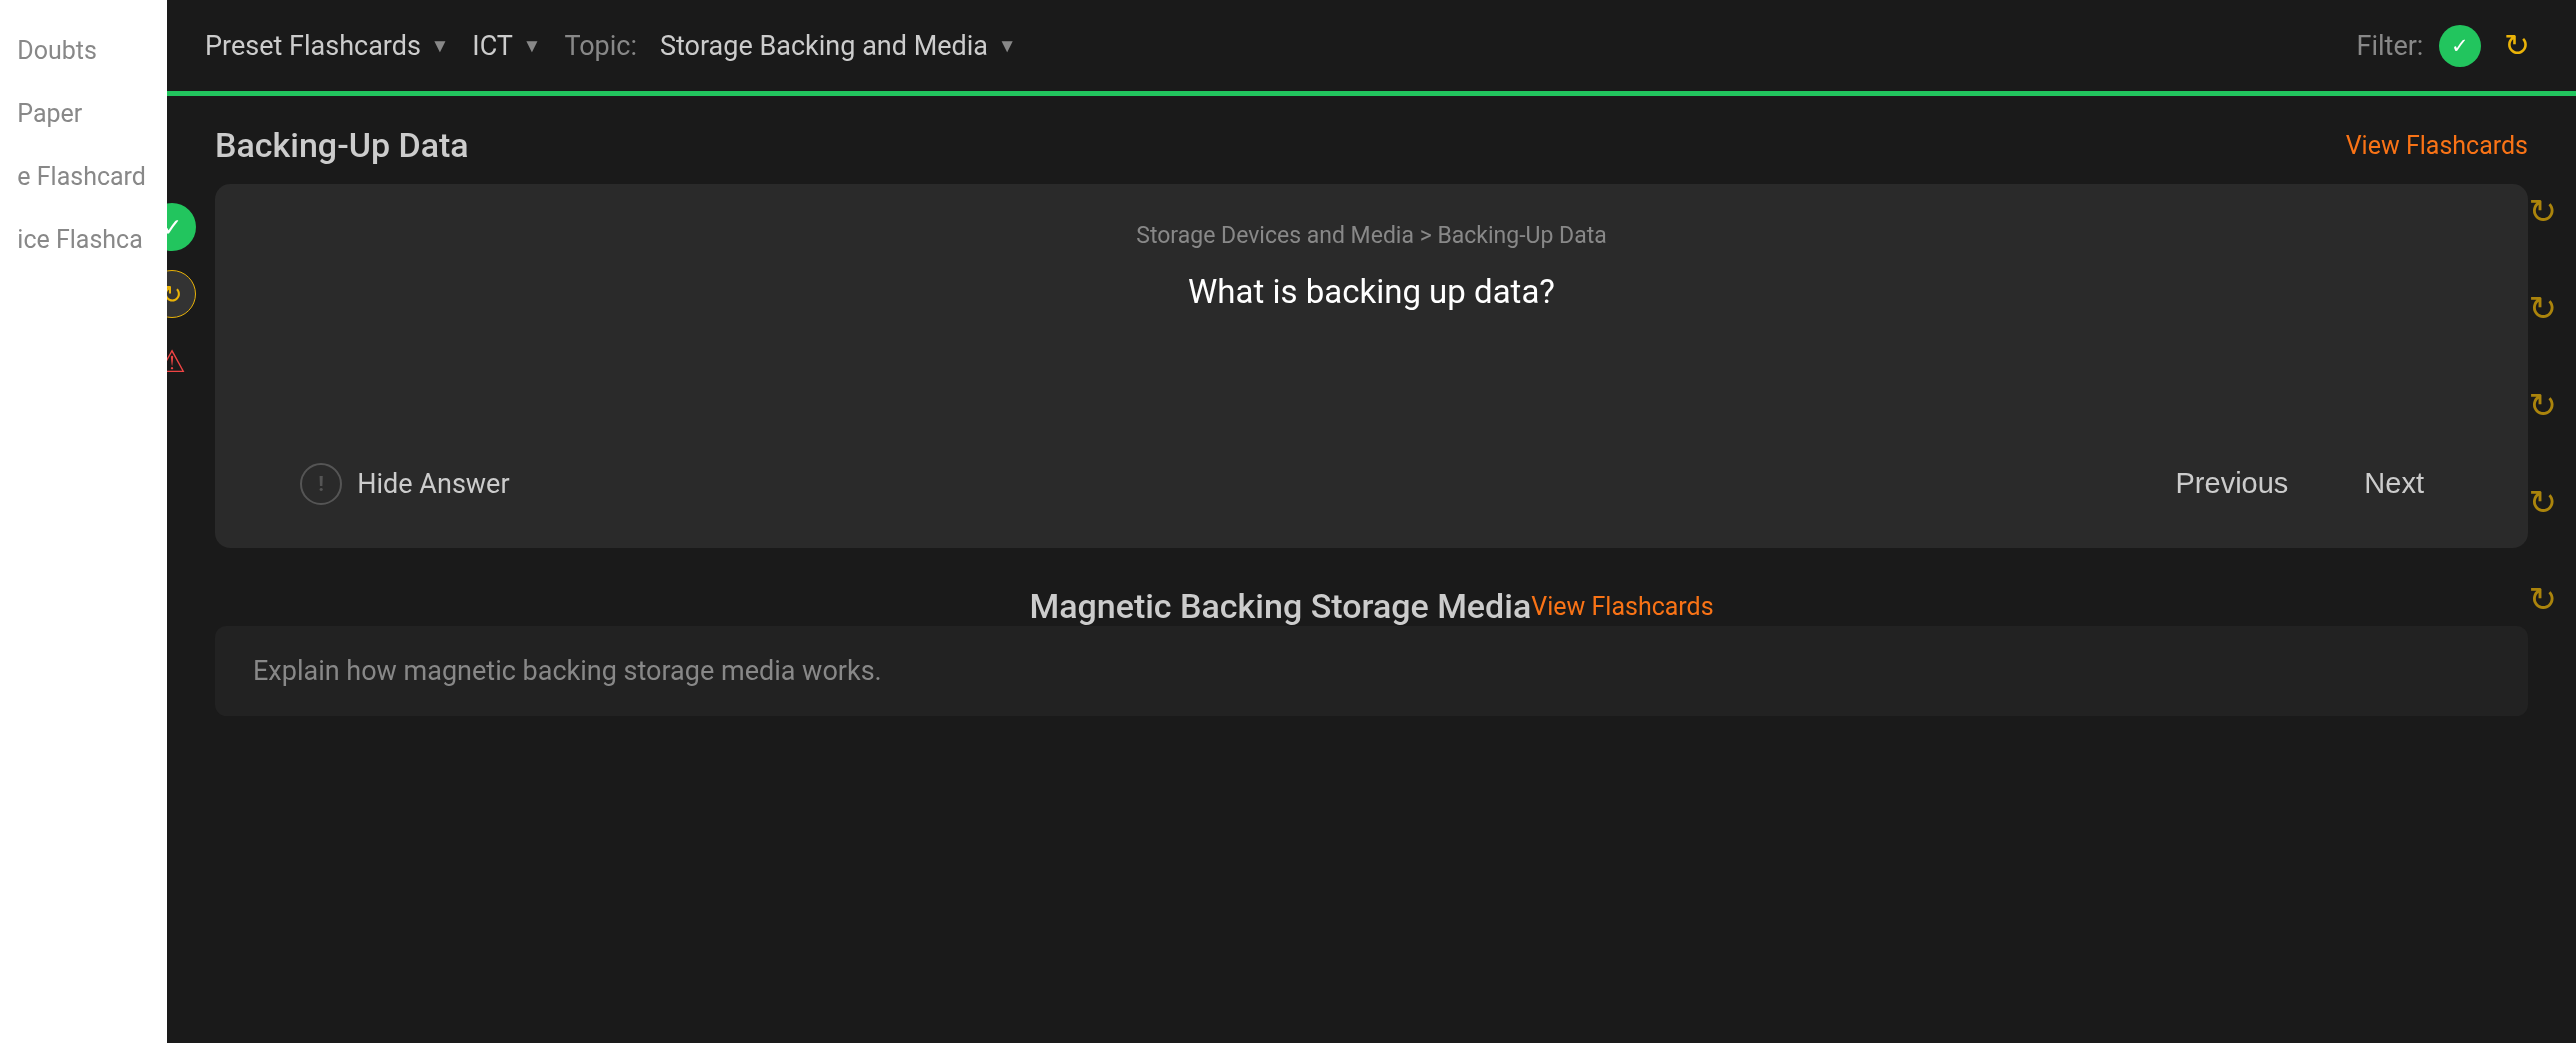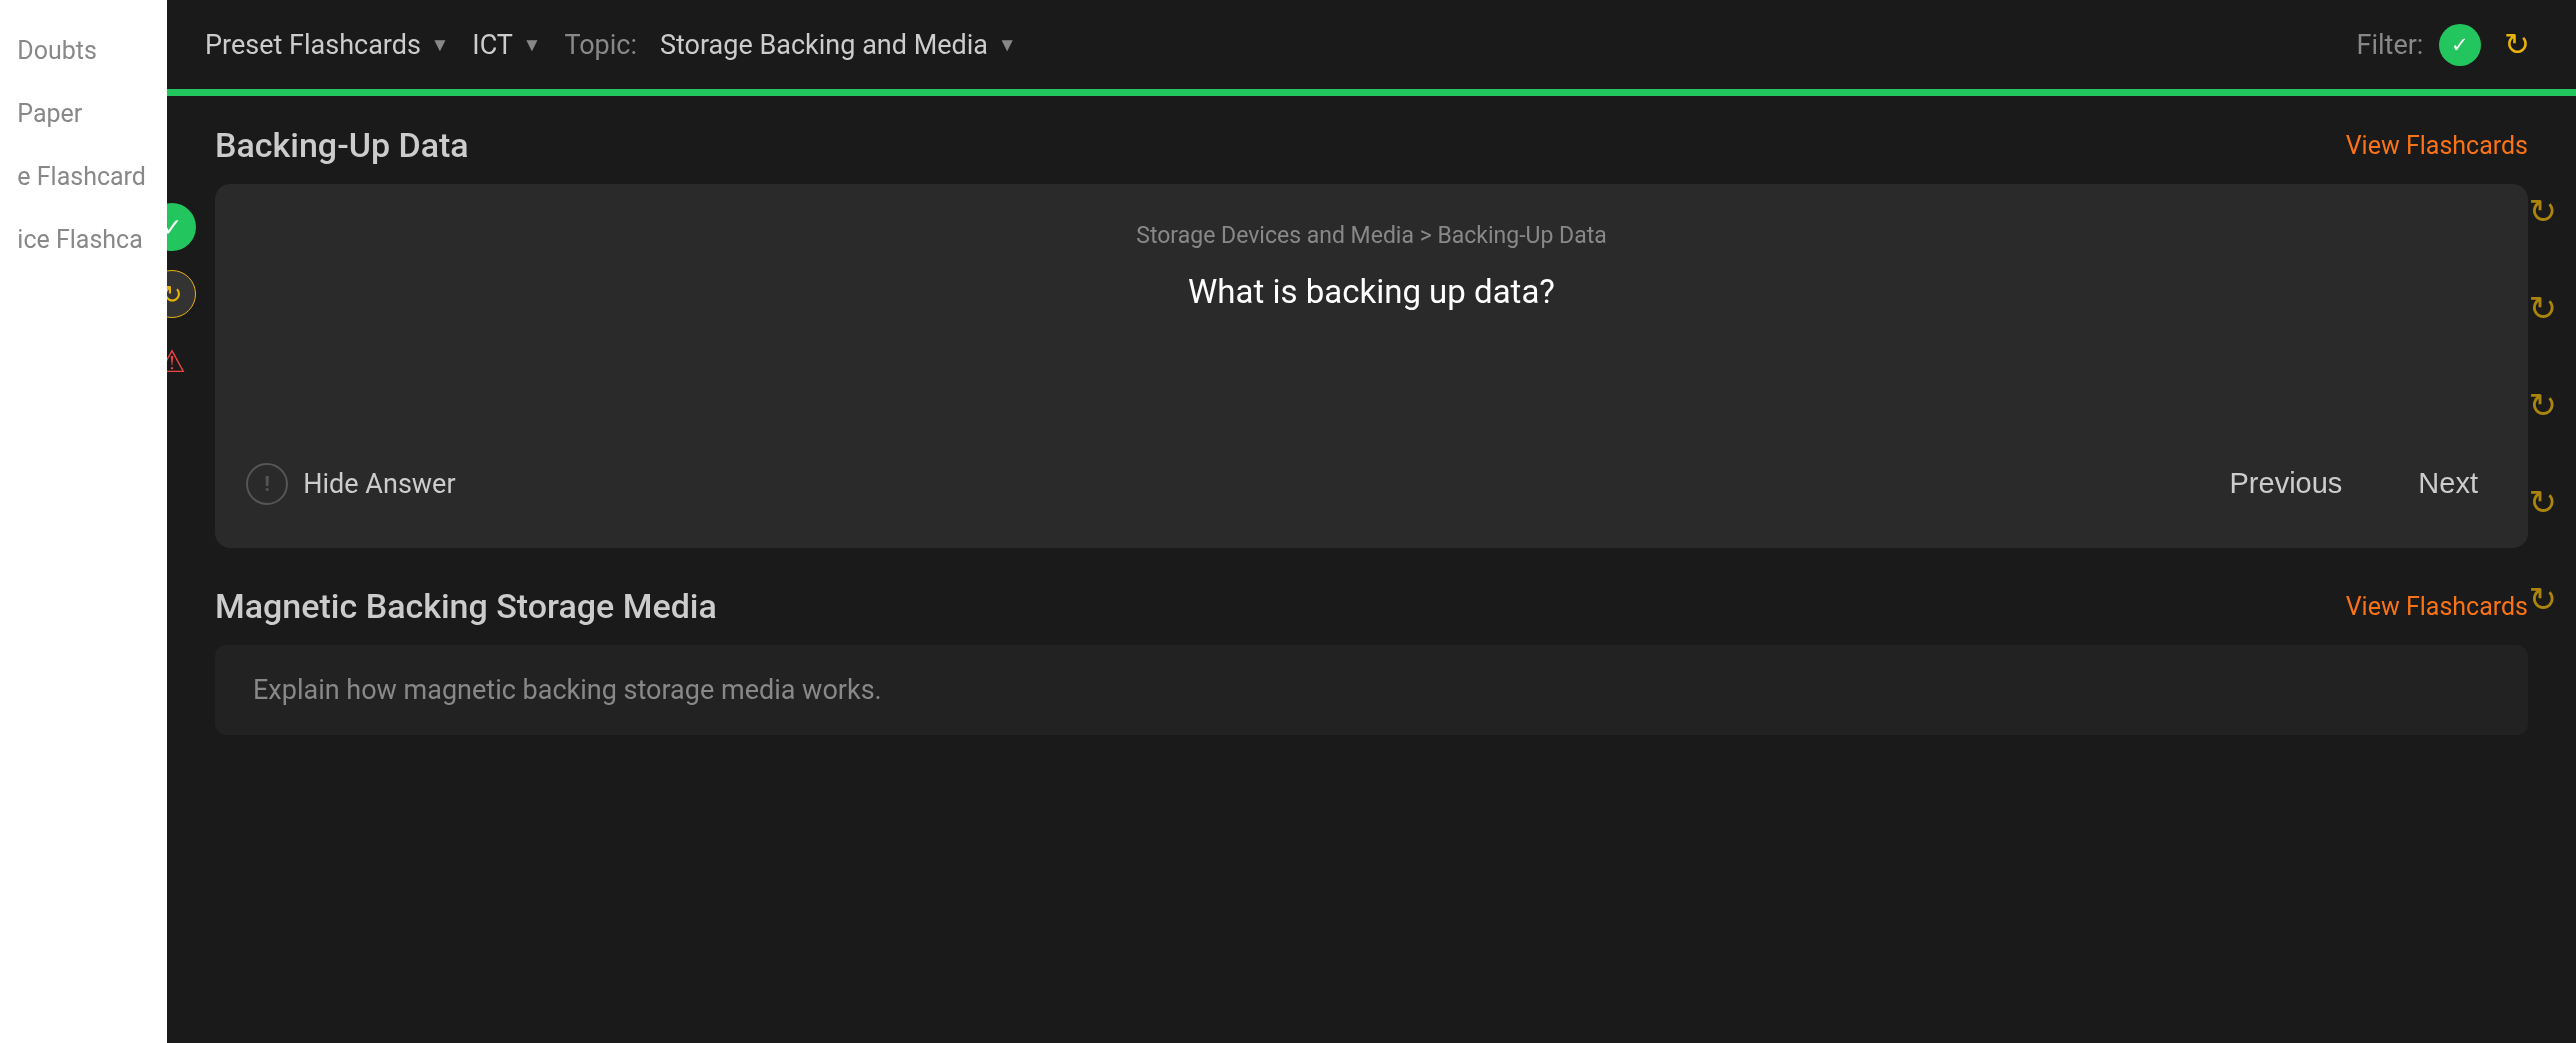--- a/index.html
+++ b/index.html
@@ -48,7 +48,7 @@
       gap: 23px;
       padding: 19px 38px;
       background-color: #1a1a1a;
-      border-bottom: 7px solid #22c55e;
+      border-bottom: 5px solid #22c55e;
       height: 96px;
     }
 

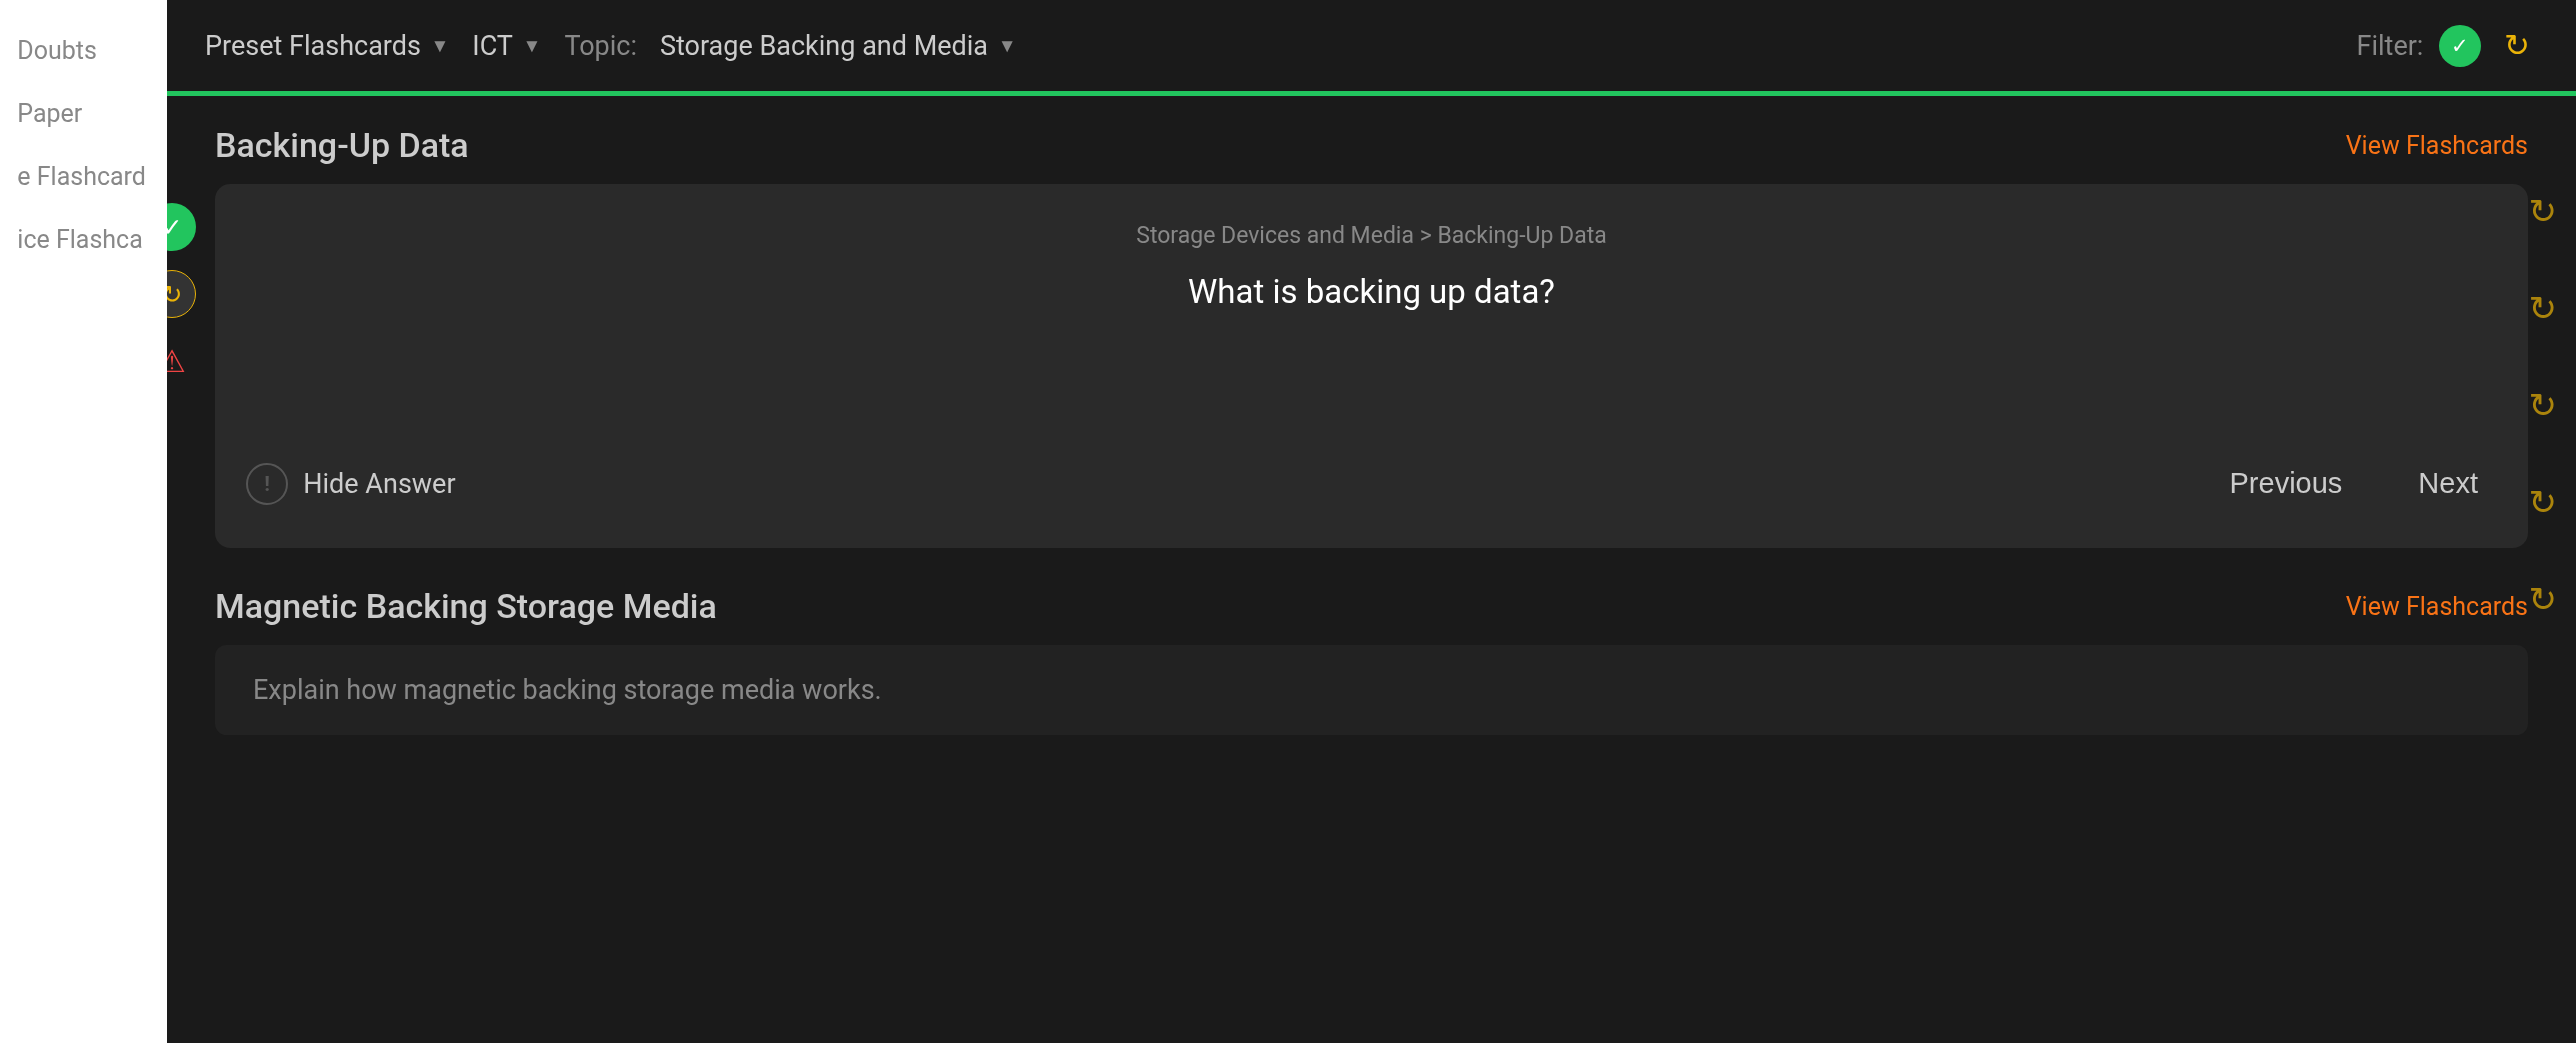--- a/index.html
+++ b/index.html
@@ -142,7 +142,7 @@
     .flashcard-modal {
       background-color: #2a2a2a;
       border-radius: 15.3px;
-      padding: 38px 31px;
+      padding: 38px 85px;
       margin-bottom: 38px;
       position: relative;
       min-height: 364px;

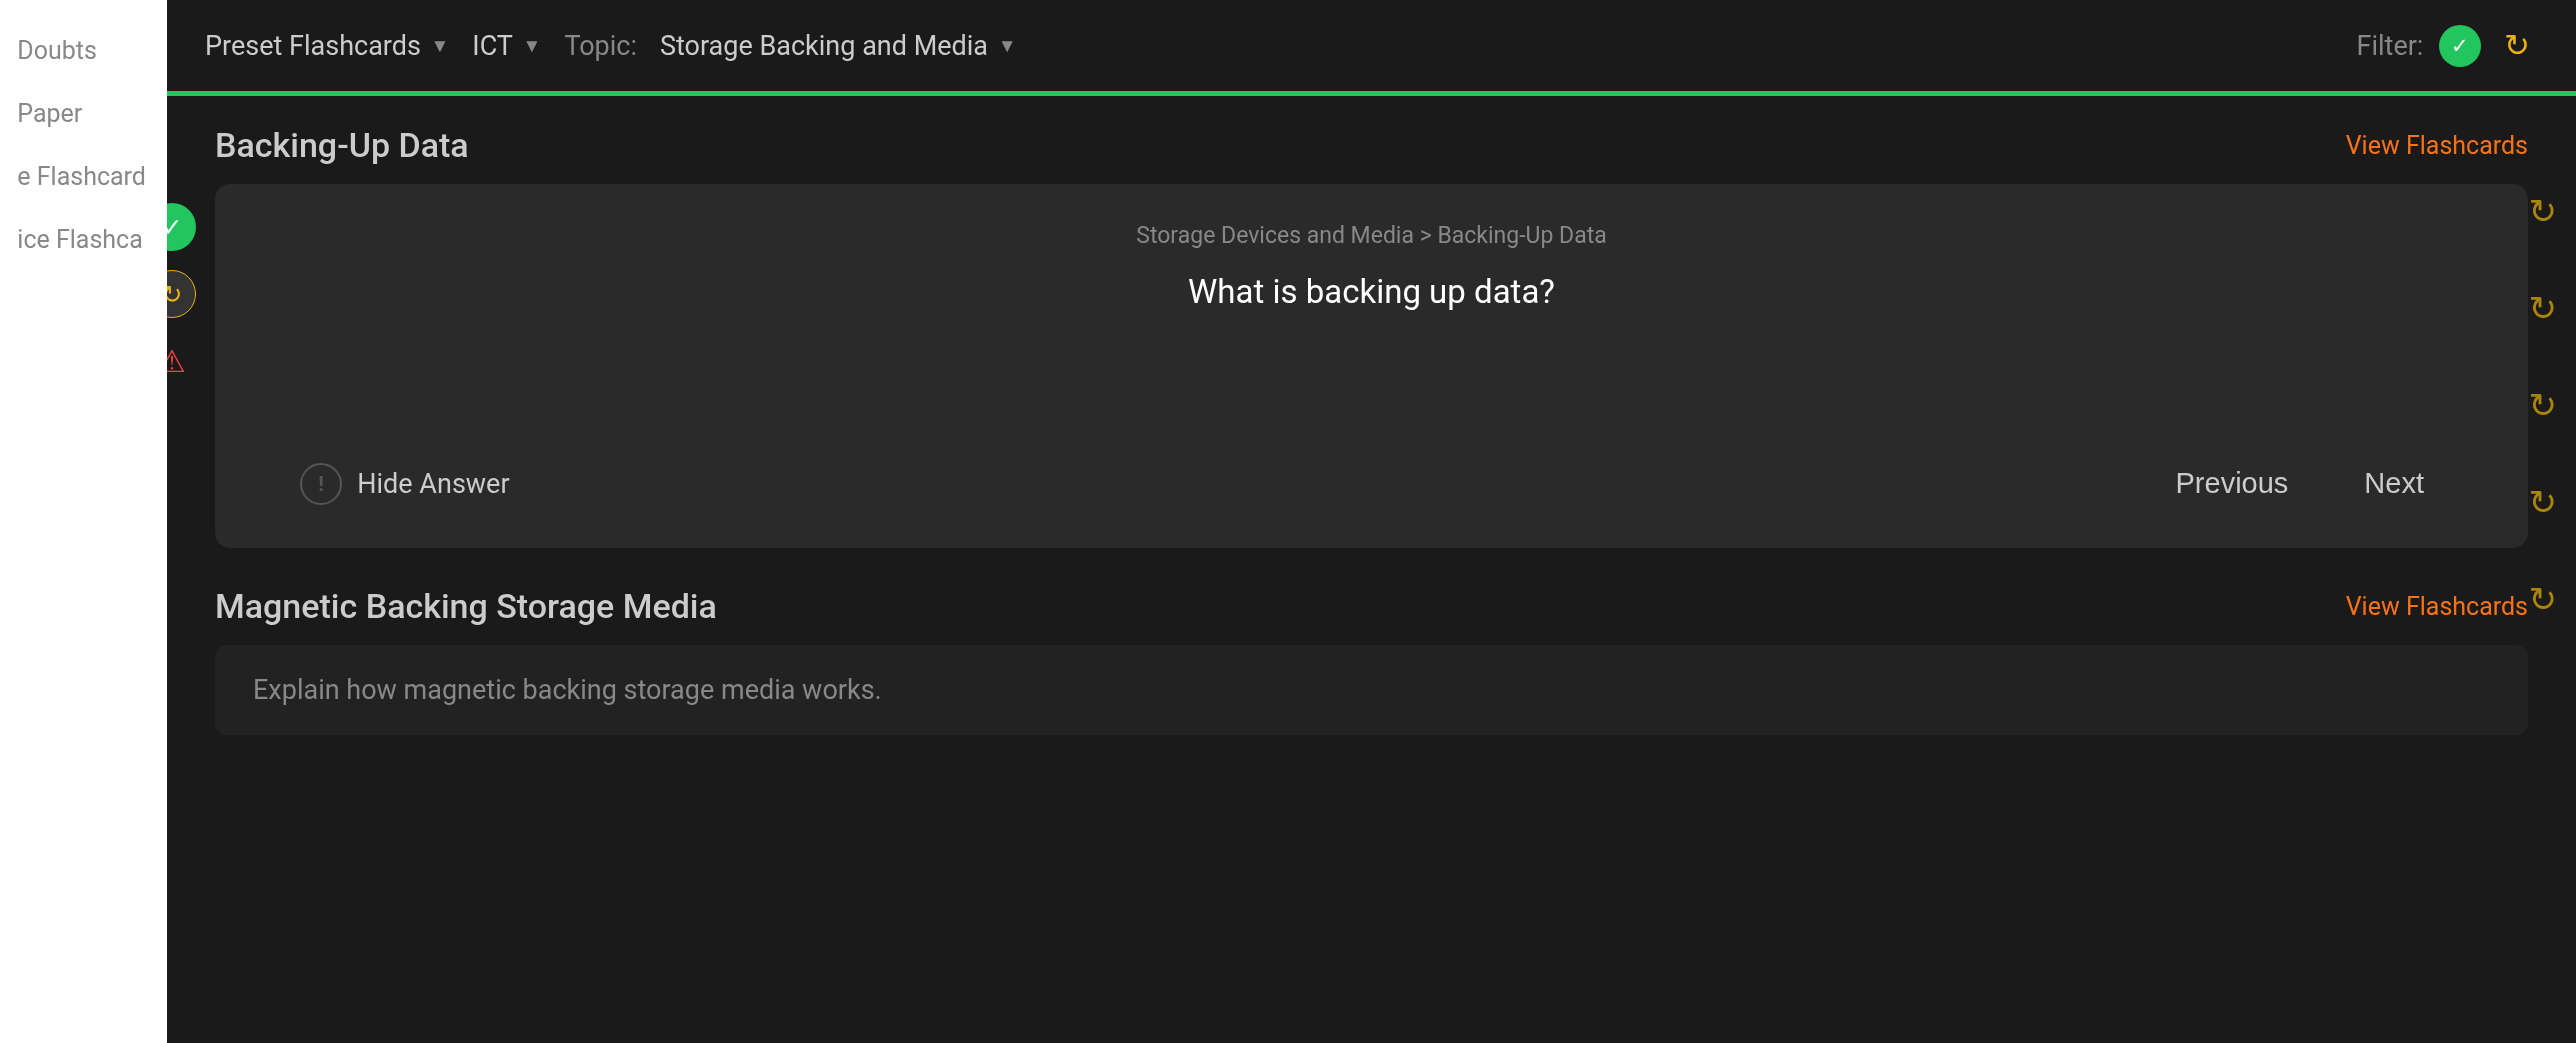--- a/index.html
+++ b/index.html
@@ -279,8 +279,7 @@
     .section2-header {
       display: flex;
       align-items: center;
-      justify-content: space-between;
-      margin-bottom: 19px;
+      justify-content: center;
     }
 
     .section2-card {

